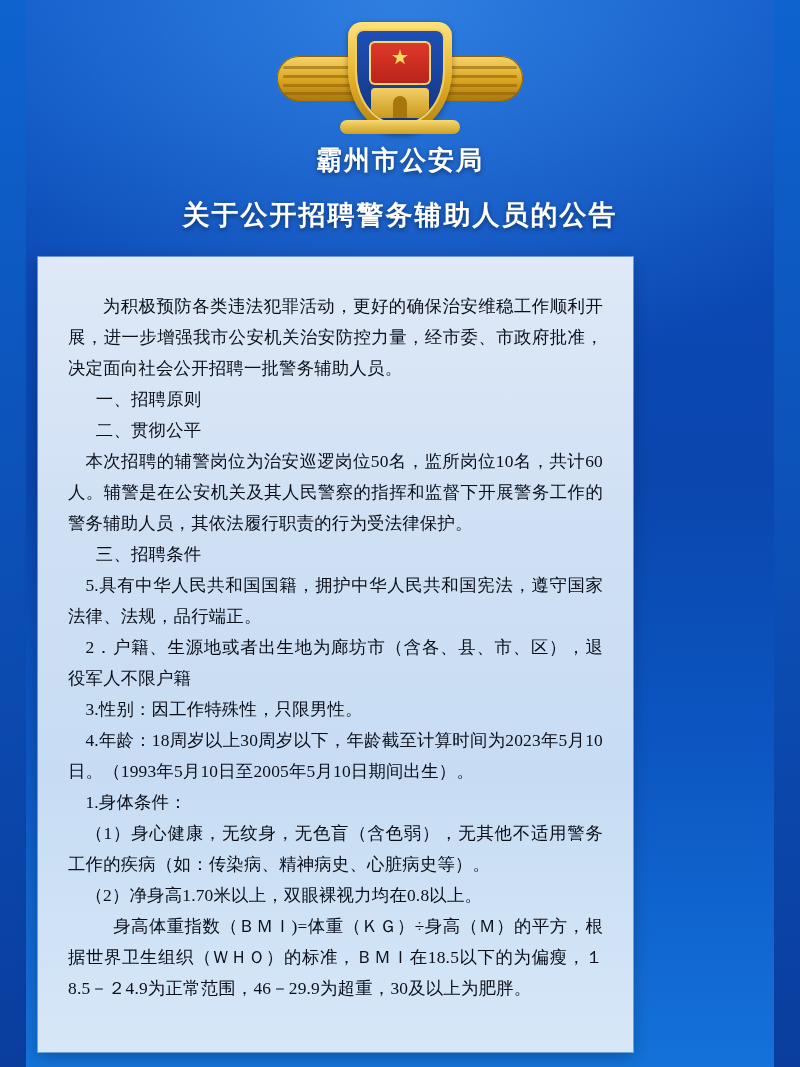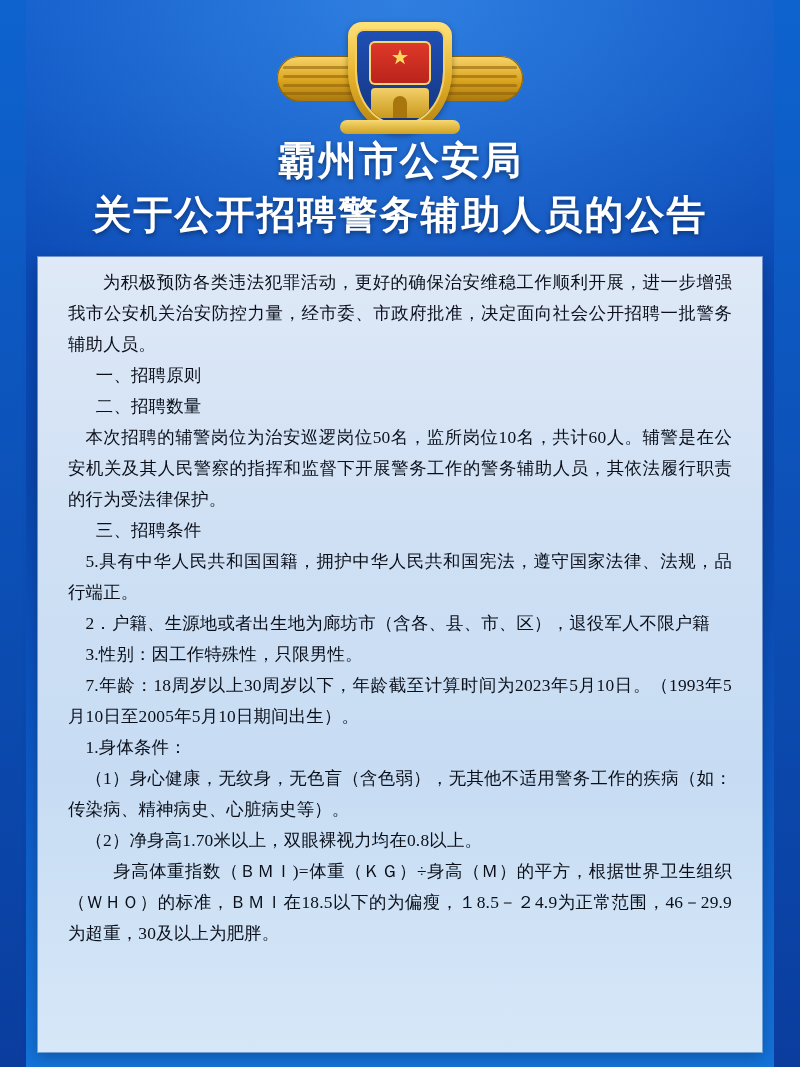--- a/index.html
+++ b/index.html
@@ -168,7 +168,7 @@
     letter-spacing: 2px;
     text-shadow: 0 2px 5px rgba(0,0,0,.45);
   }
-  .title-line-1 { font-size: 39px; line-height: 52px; }
+  .title-line-1 { font-size: 26px; line-height: 52px; }
   .title-line-2 { font-size: 39px; line-height: 56px; }
 
   

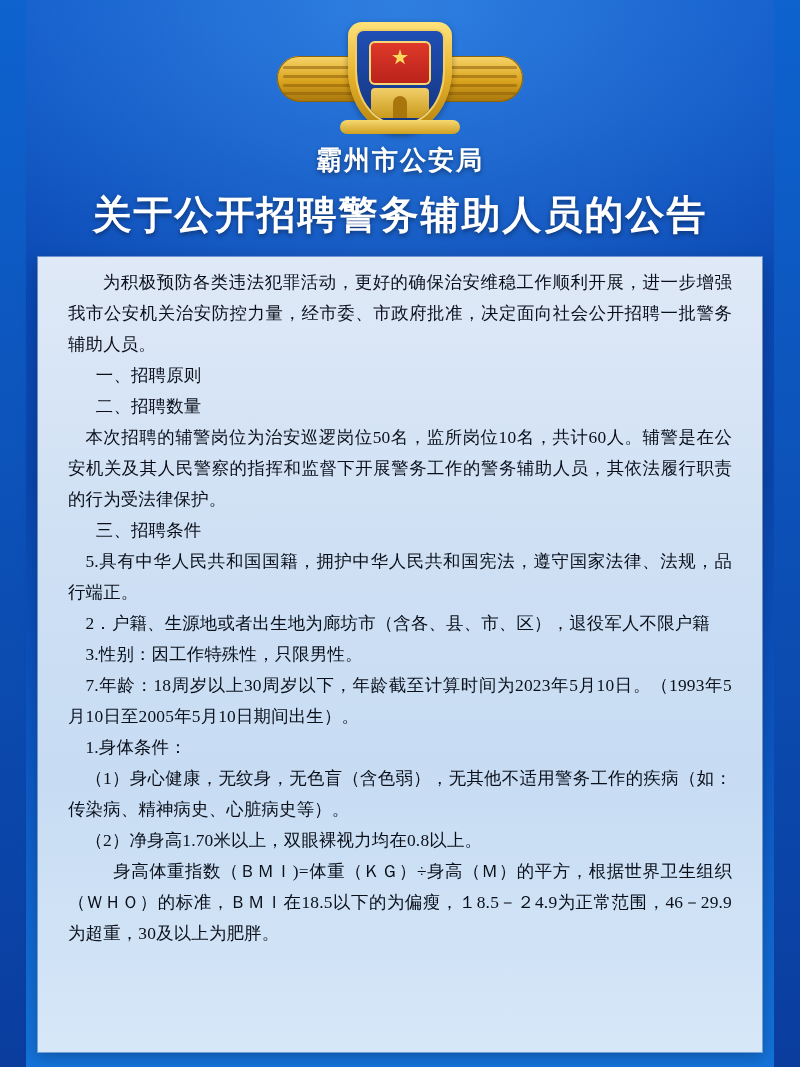--- a/index.html
+++ b/index.html
@@ -169,7 +169,7 @@
     text-shadow: 0 2px 5px rgba(0,0,0,.45);
   }
   .title-line-1 { font-size: 26px; line-height: 52px; }
-  .title-line-2 { font-size: 39px; line-height: 56px; }
+  .title-line-2 { font-size: 27px; line-height: 56px; }
 
   
   .panel {

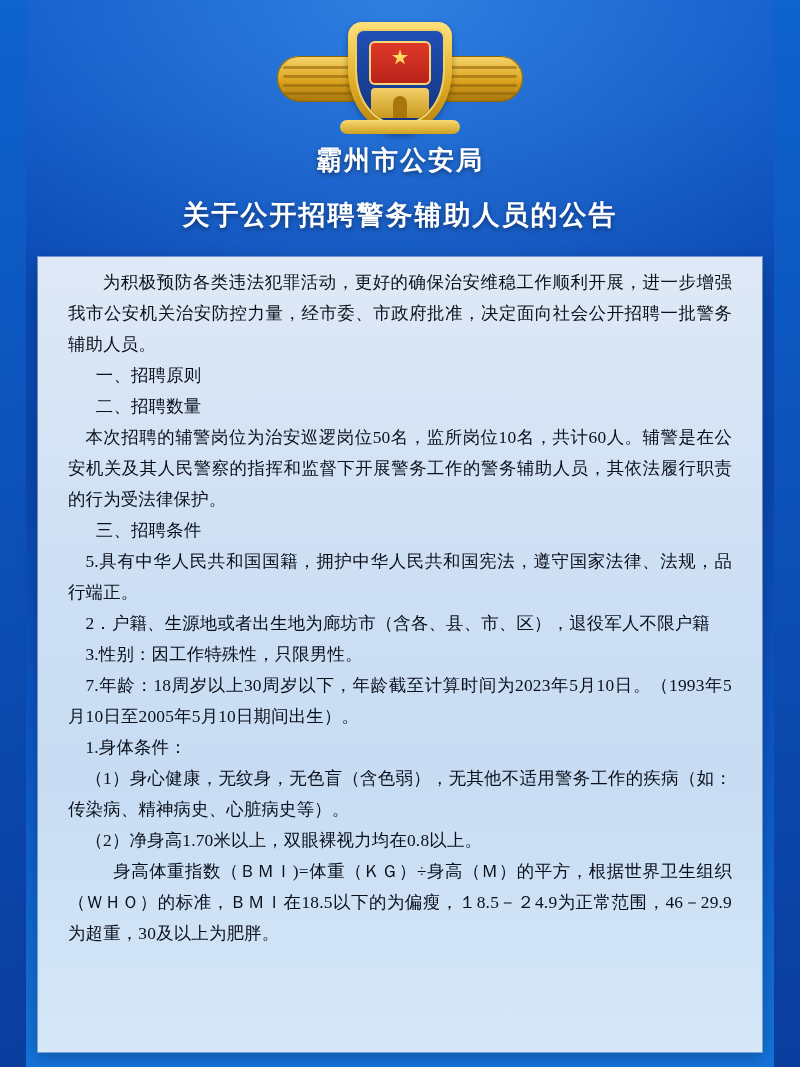--- a/index.html
+++ b/index.html
@@ -176,11 +176,11 @@
     position: absolute;
     left: 38px;
     top: 257px;
-    width: 724px;
+    width: 595px;
     height: 795px;
     background: linear-gradient(180deg, #dfe9f7 0%, #cfe0f4 35%, #c7dcf3 65%, #d6e7f8 100%);
     box-shadow: 0 0 0 1px rgba(255,255,255,.4), 0 4px 14px rgba(0,0,0,.25);
-    padding: 10px 30px 10px 30px;
+    padding: 34px 30px 10px 30px;
     box-sizing: border-box;
     overflow: hidden;
   }

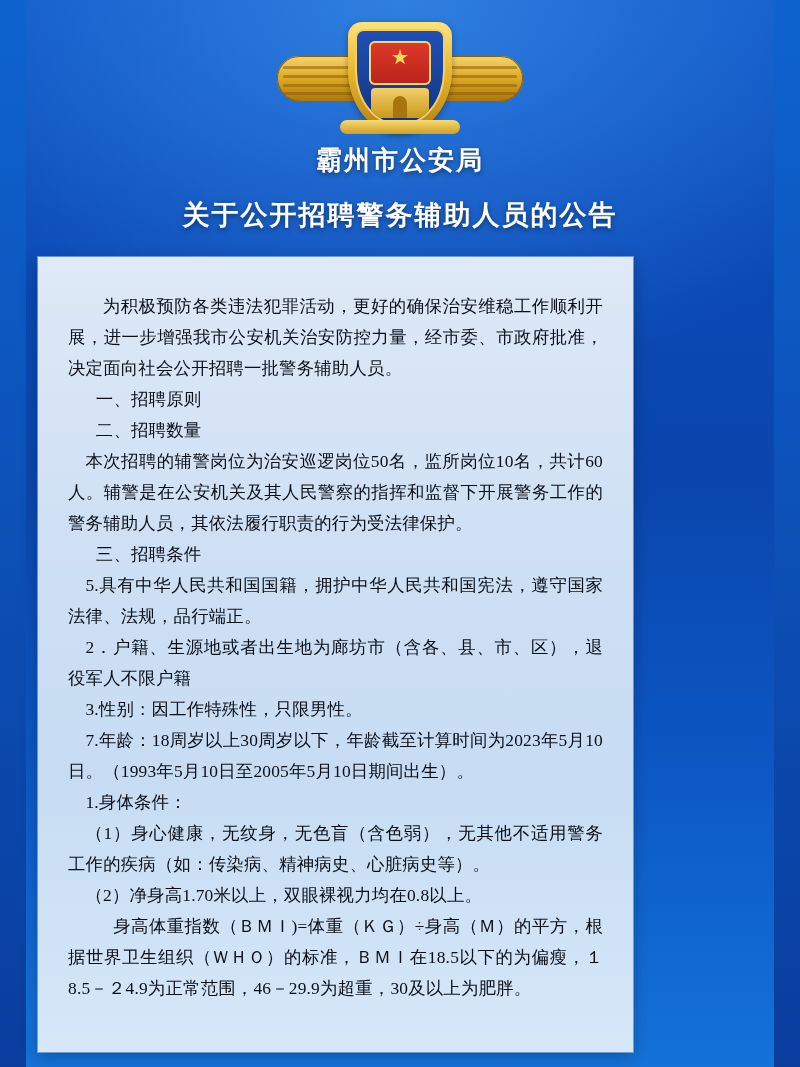--- a/index.html
+++ b/index.html
@@ -238,7 +238,7 @@
     <div id="body-container">
         <p class="para indent1">为积极预防各类违法犯罪活动，更好的确保治安维稳工作顺利开展，进一步增强我市公安机关治安防控力量，经市委、市政府批准，决定面向社会公开招聘一批警务辅助人员。</p>
         <p class="para indent15">一、招聘原则</p>
-        <p class="para indent15">二、招聘数量</p>
+        <p class="para indent15">二、贯彻公平</p>
         <p class="para indent05">本次招聘的辅警岗位为治安巡逻岗位50名，监所岗位10名，共计60人。辅警是在公安机关及其人民警察的指挥和监督下开展警务工作的警务辅助人员，其依法履行职责的行为受法律保护。</p>
         <p class="para indent15">三、招聘条件</p>
         <p class="para indent05">5.具有中华人民共和国国籍，拥护中华人民共和国宪法，遵守国家法律、法规，品行端正。</p>

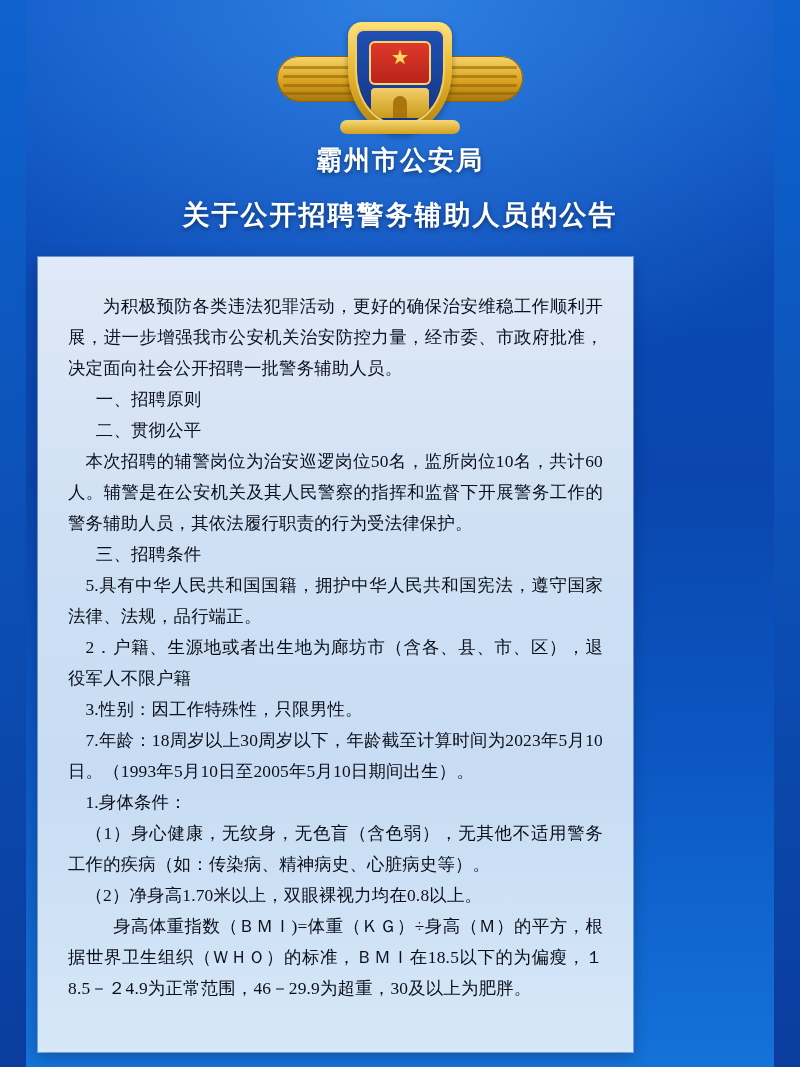--- a/index.html
+++ b/index.html
@@ -244,7 +244,7 @@
         <p class="para indent05">5.具有中华人民共和国国籍，拥护中华人民共和国宪法，遵守国家法律、法规，品行端正。</p>
         <p class="para indent05">2．户籍、生源地或者出生地为廊坊市（含各、县、市、区），退役军人不限户籍</p>
         <p class="para indent05">3.性别：因工作特殊性，只限男性。</p>
-        <p class="para indent05">7.年龄：18周岁以上30周岁以下，年龄截至计算时间为2023年5月10日。（1993年5月10日至2005年5月10日期间出生）。</p>
+        <p class="para indent05">4.年龄：18周岁以上30周岁以下，年龄截至计算时间为2023年5月10日。（1993年5月10日至2005年5月10日期间出生）。</p>
         <p class="para indent05">1.身体条件：</p>
         <p class="para indent05">（1）身心健康，无纹身，无色盲（含色弱），无其他不适用警务工作的疾病（如：传染病、精神病史、心脏病史等）。</p>
         <p class="para indent05">（2）净身高1.70米以上，双眼裸视力均在0.8以上。</p>

